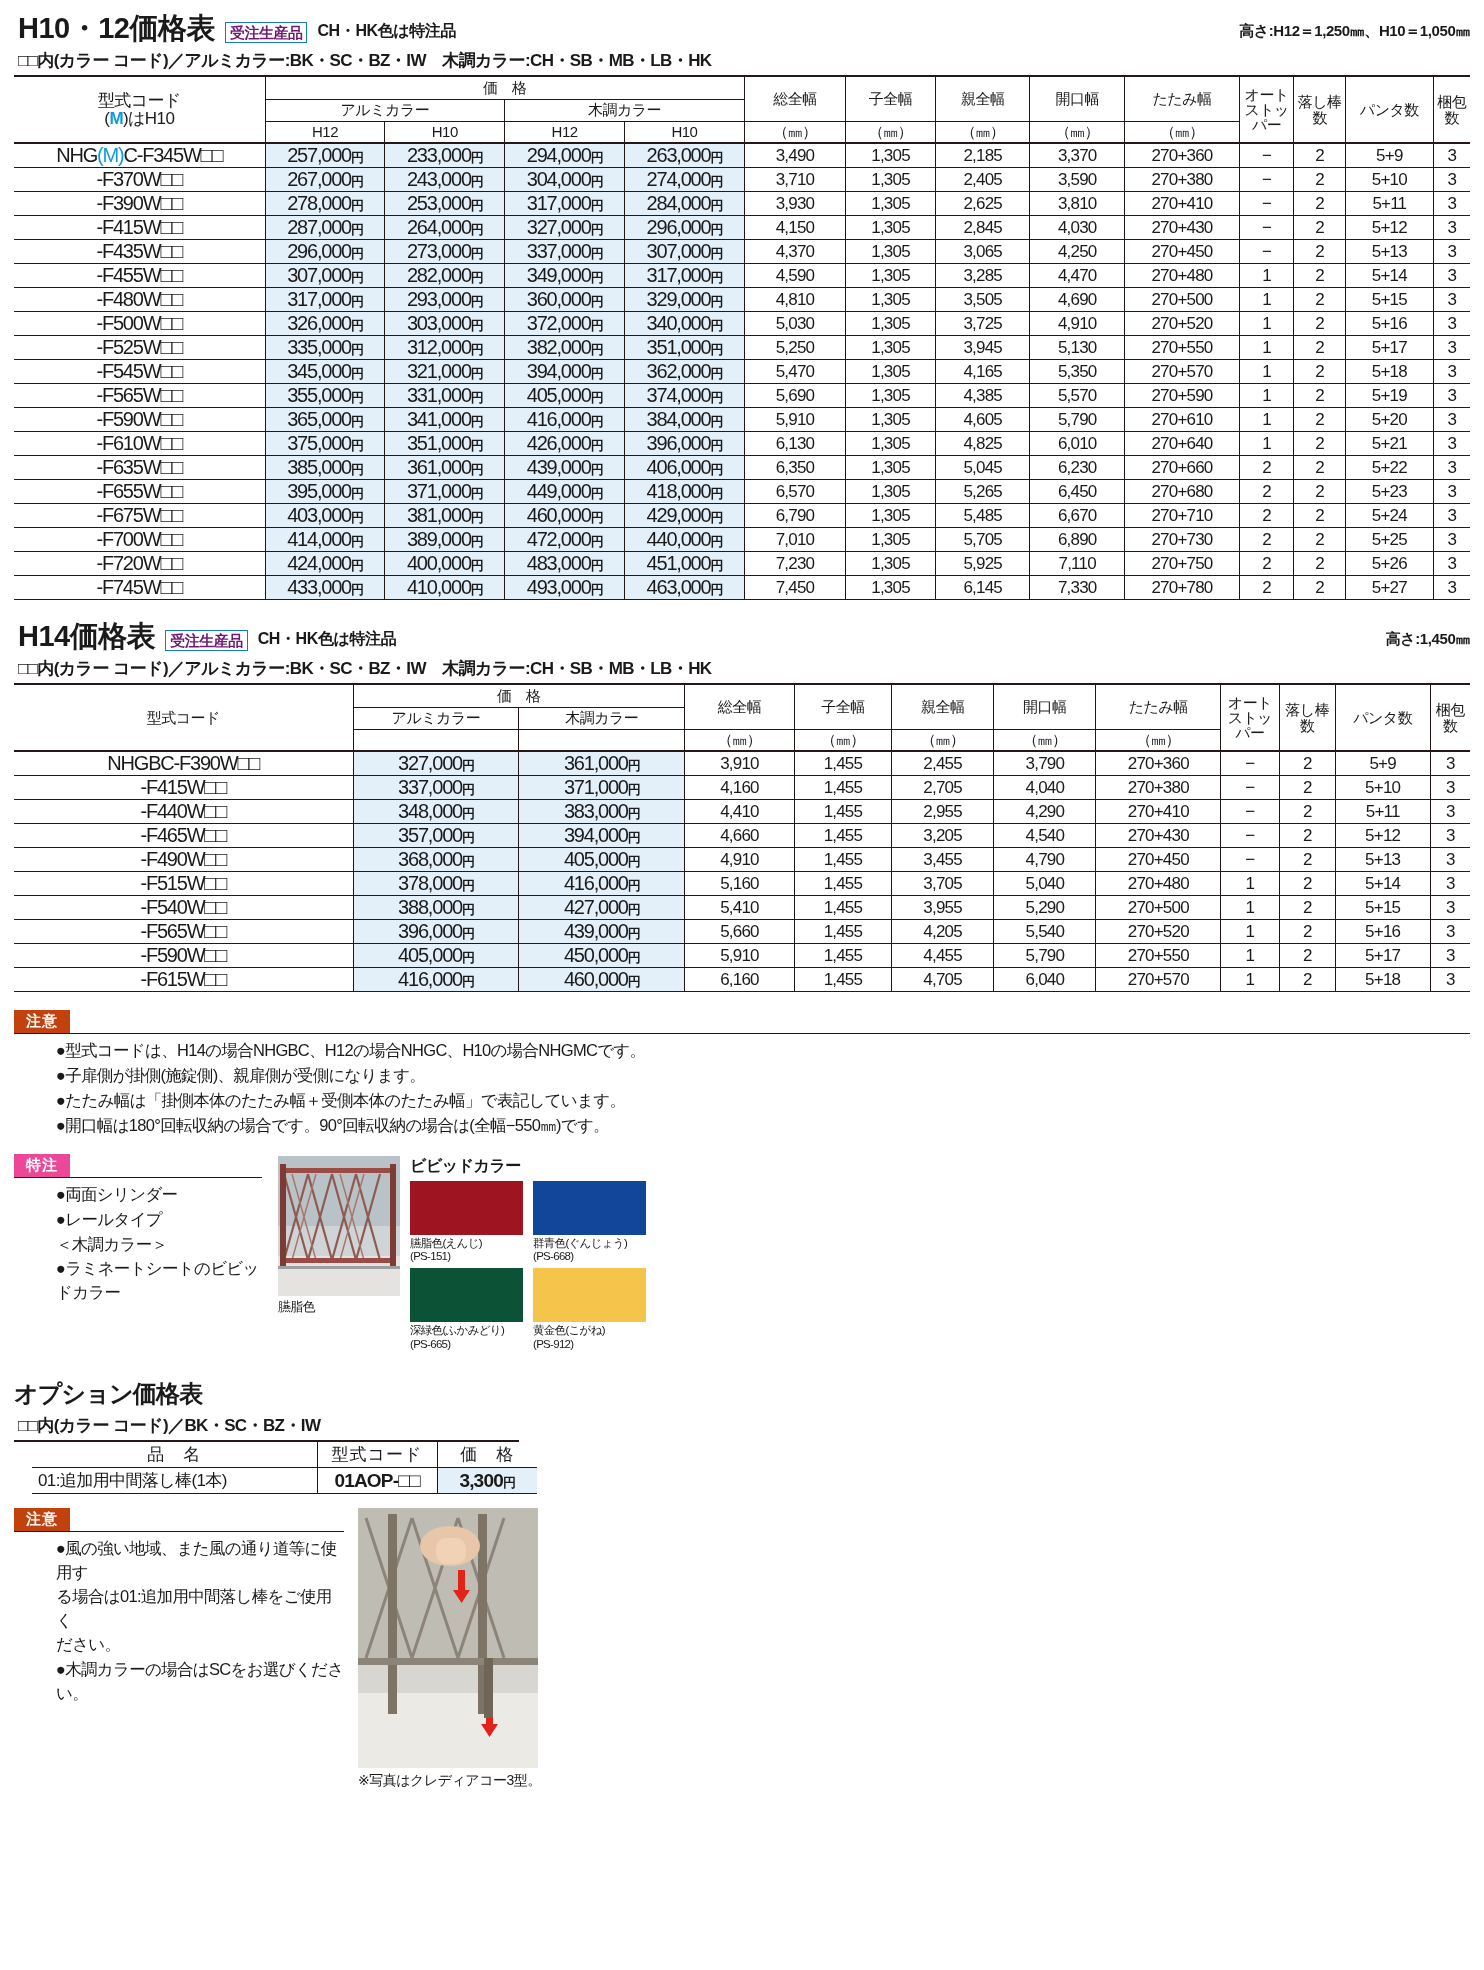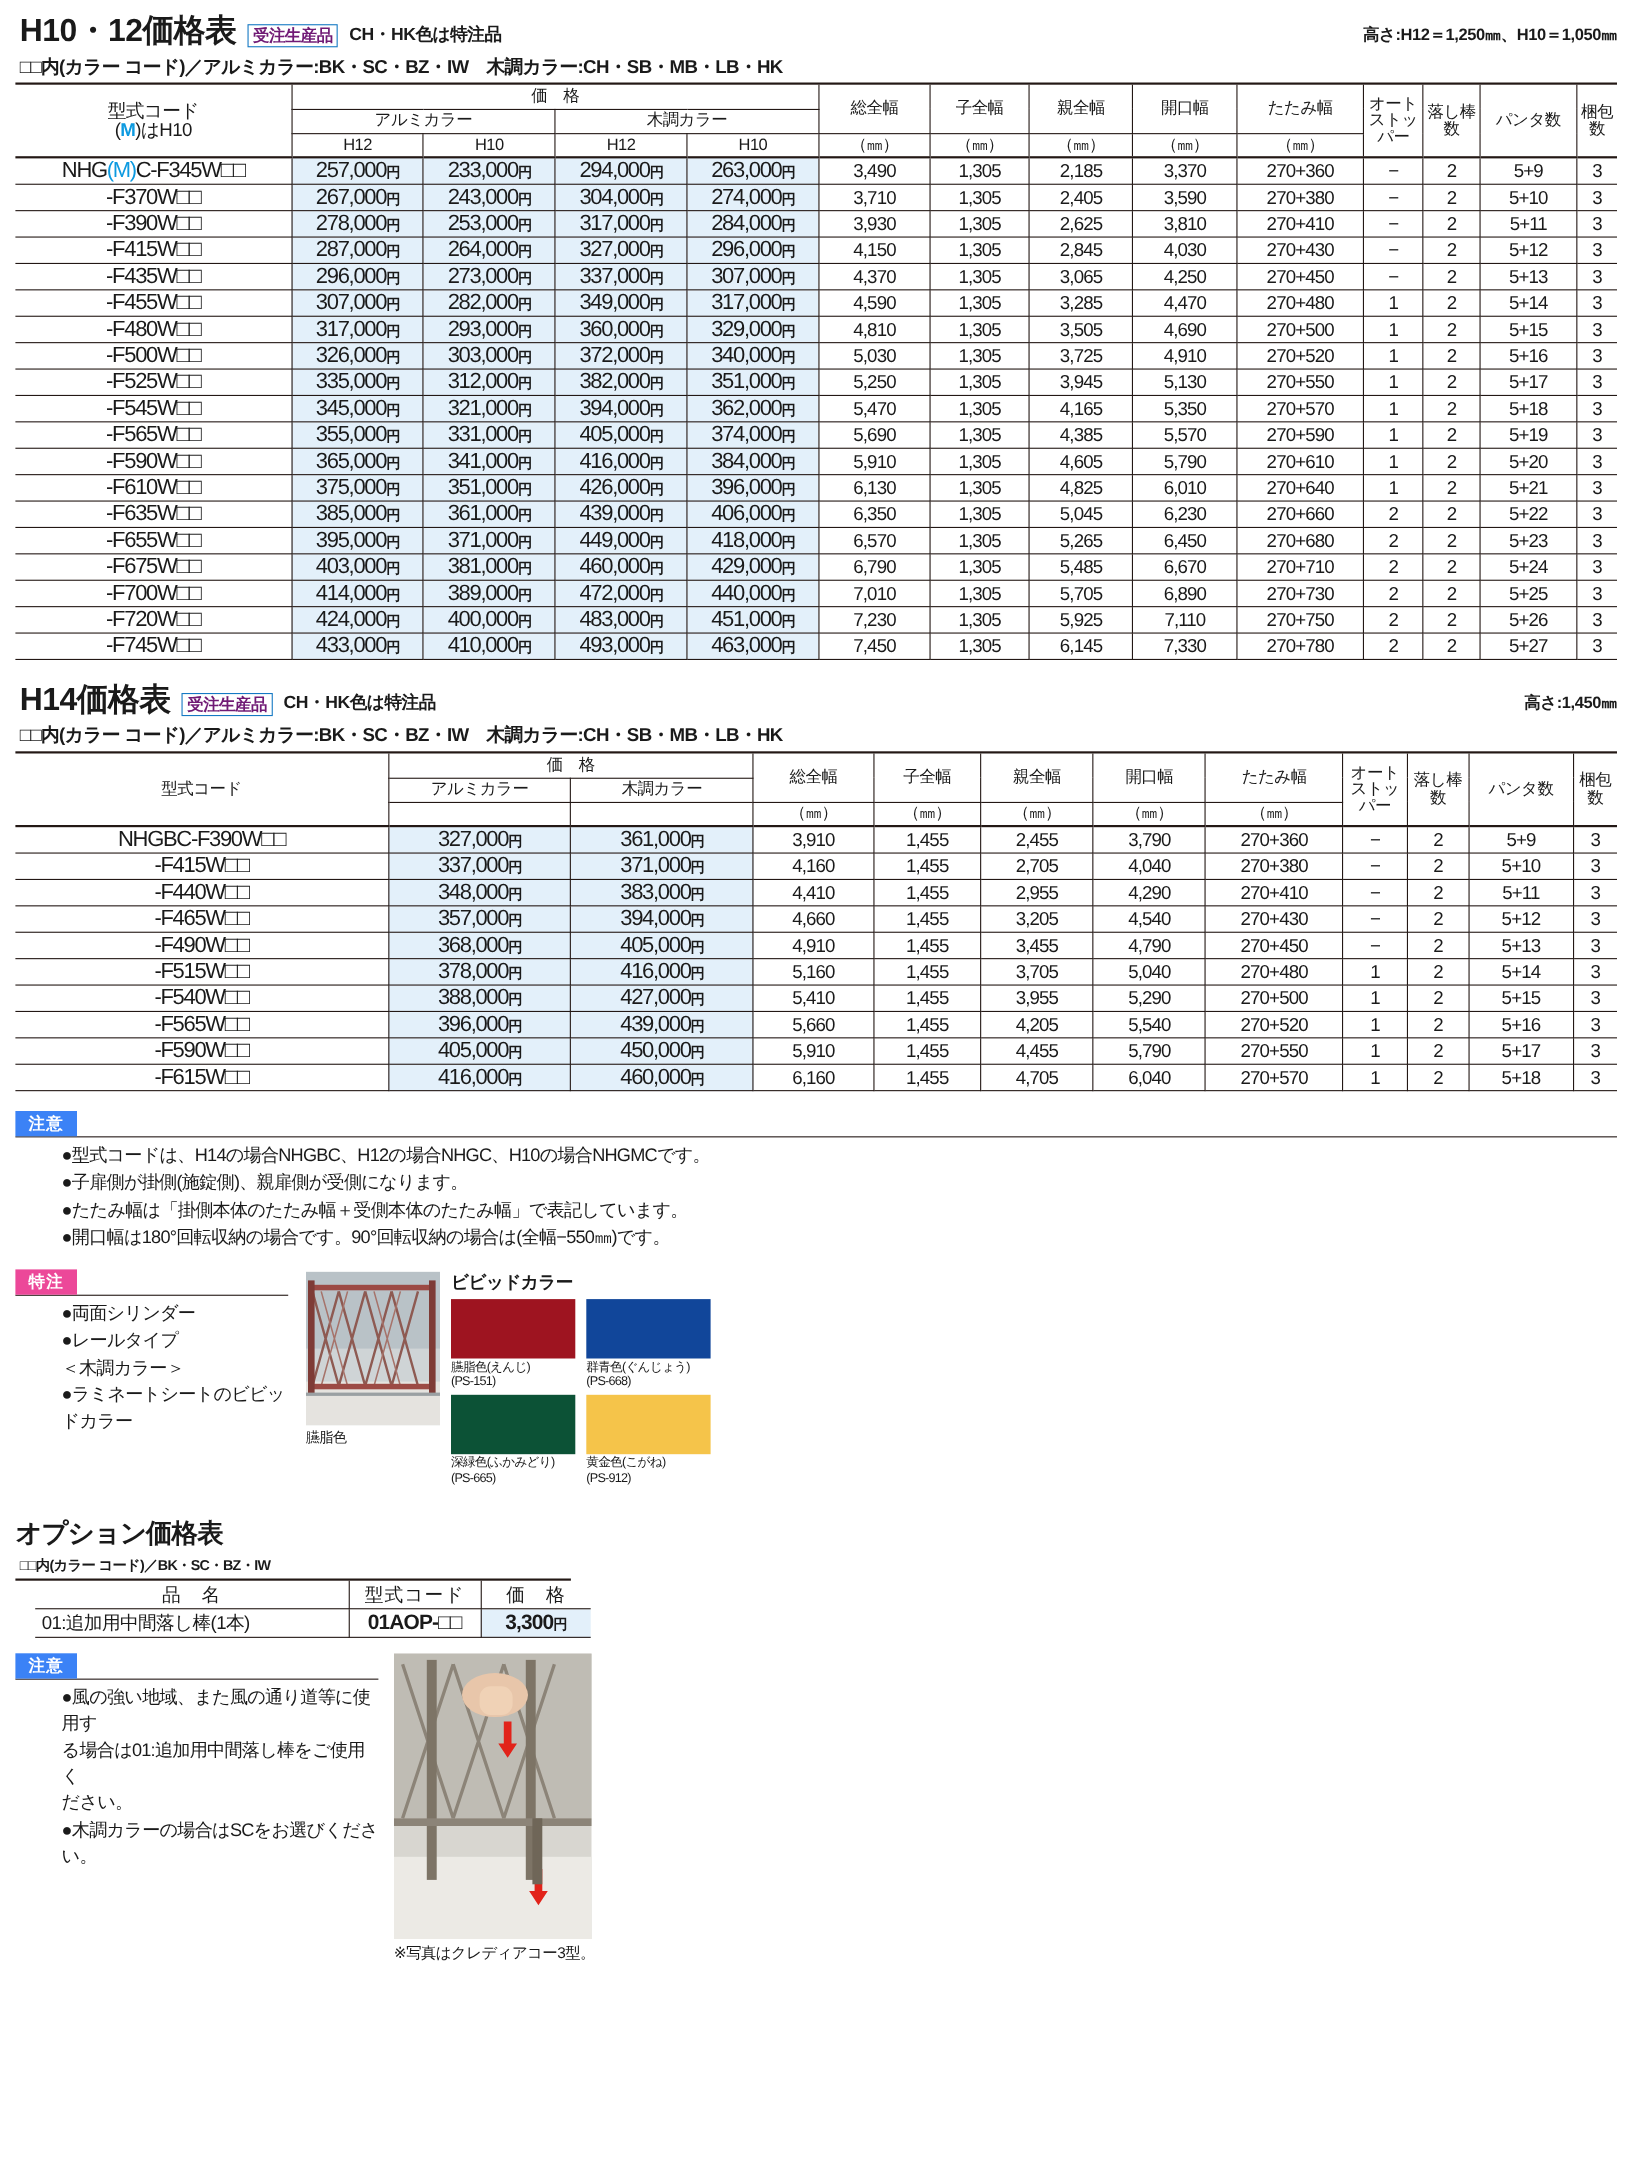--- a/index.html
+++ b/index.html
@@ -62,7 +62,7 @@
 
   
   .notice-tag {
-    display:inline-block; background:#3b82f6; color:#fff; font-size:15px; font-weight:700;
+    display:inline-block; background:#c2410c; color:#fff; font-size:15px; font-weight:700;
     padding: 2px 12px; letter-spacing: 1px; margin: 0;
   }
   .notice-tag.tokuchu { background:#ec4899;text-align:center; }

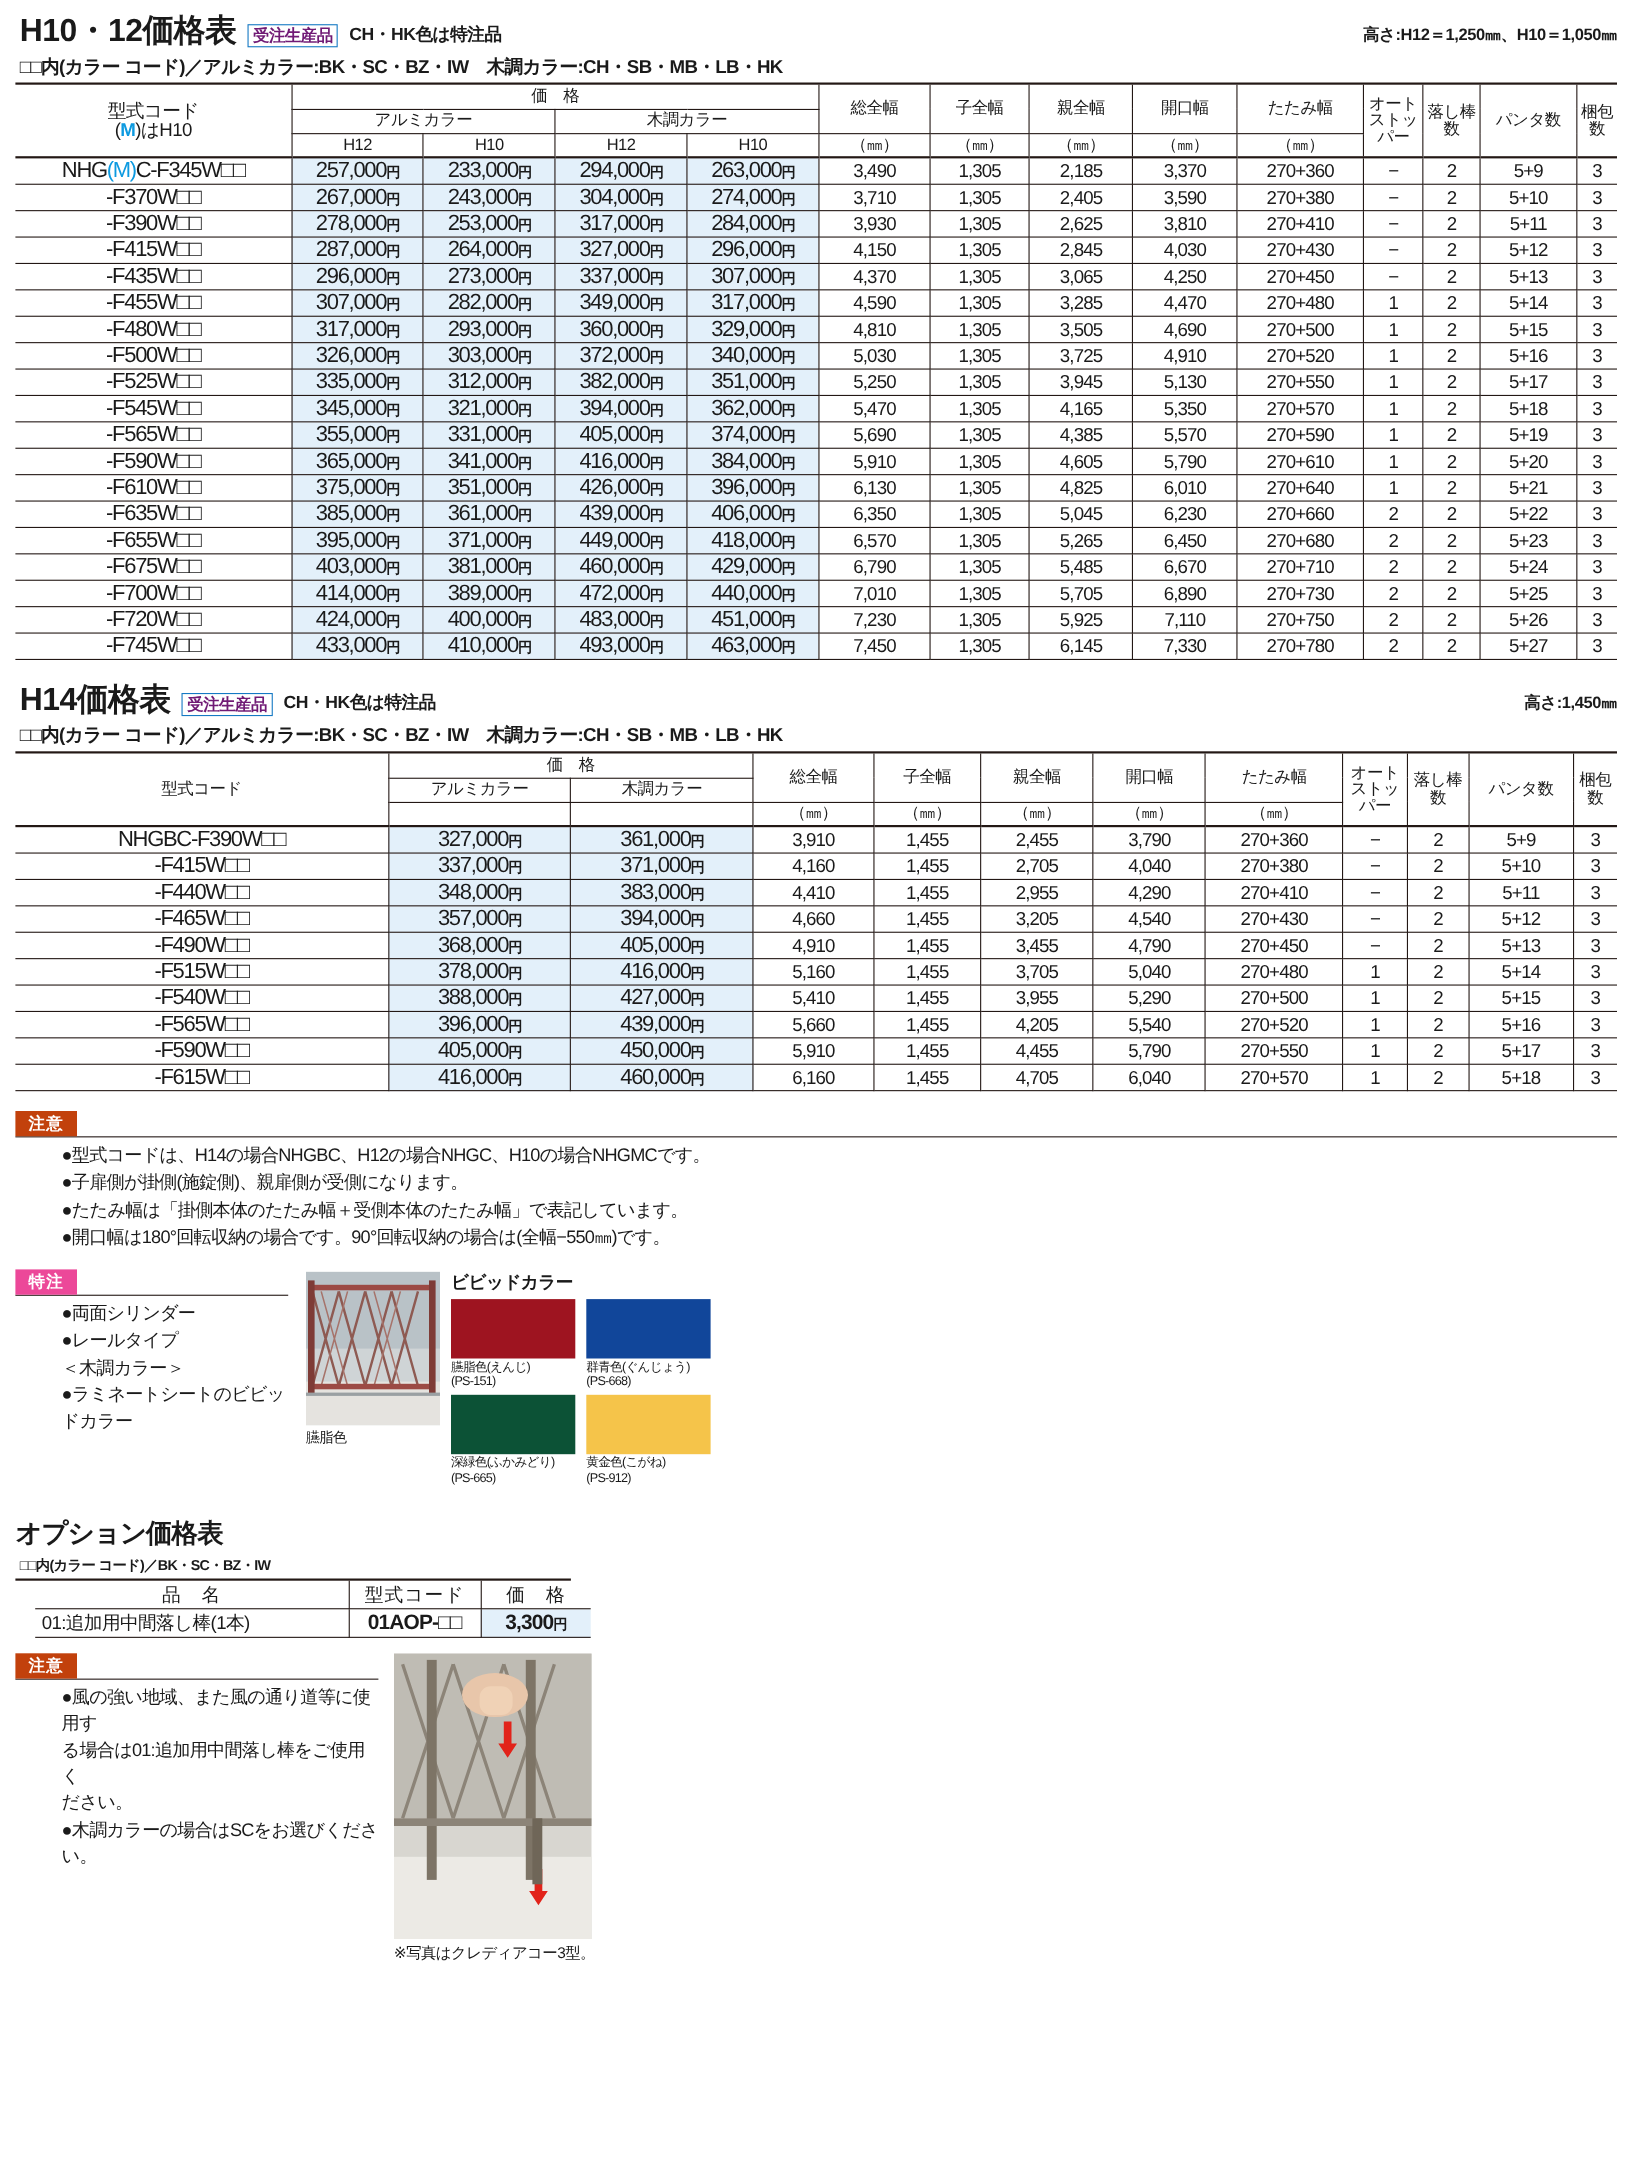--- a/index.html
+++ b/index.html
@@ -81,7 +81,7 @@
 
   
   .opt-title { font-size: 24px; font-weight: 700; letter-spacing: -0.8px; }
-  .opt-code-line { font-size: 13px; font-weight:700; letter-spacing:-0.6px; border-bottom:2.5px solid #231815; padding: 0 0 3px 4px;}
+  .opt-code-line { font-size: 17px; font-weight:700; letter-spacing:-0.6px; border-bottom:2.5px solid #231815; padding: 0 0 3px 4px;}
   table.opt { border-collapse: collapse; table-layout: fixed; width: 505px; margin-left: 18px; }
   table.opt td {
     border: 1px solid #231815; height: 26px; text-align:center; vertical-align:middle;

